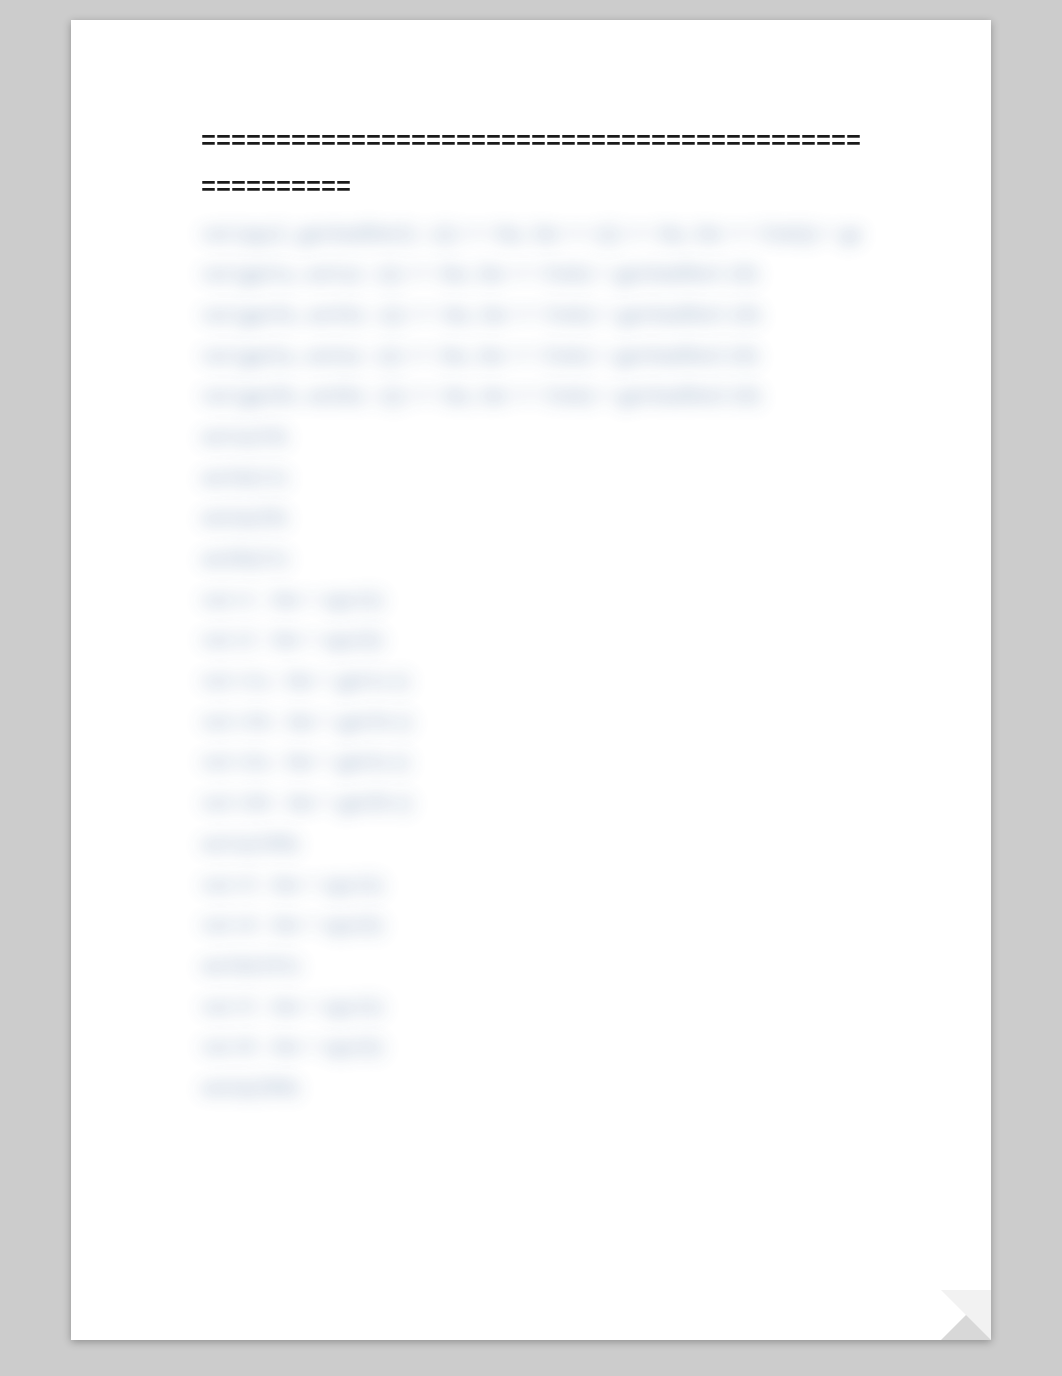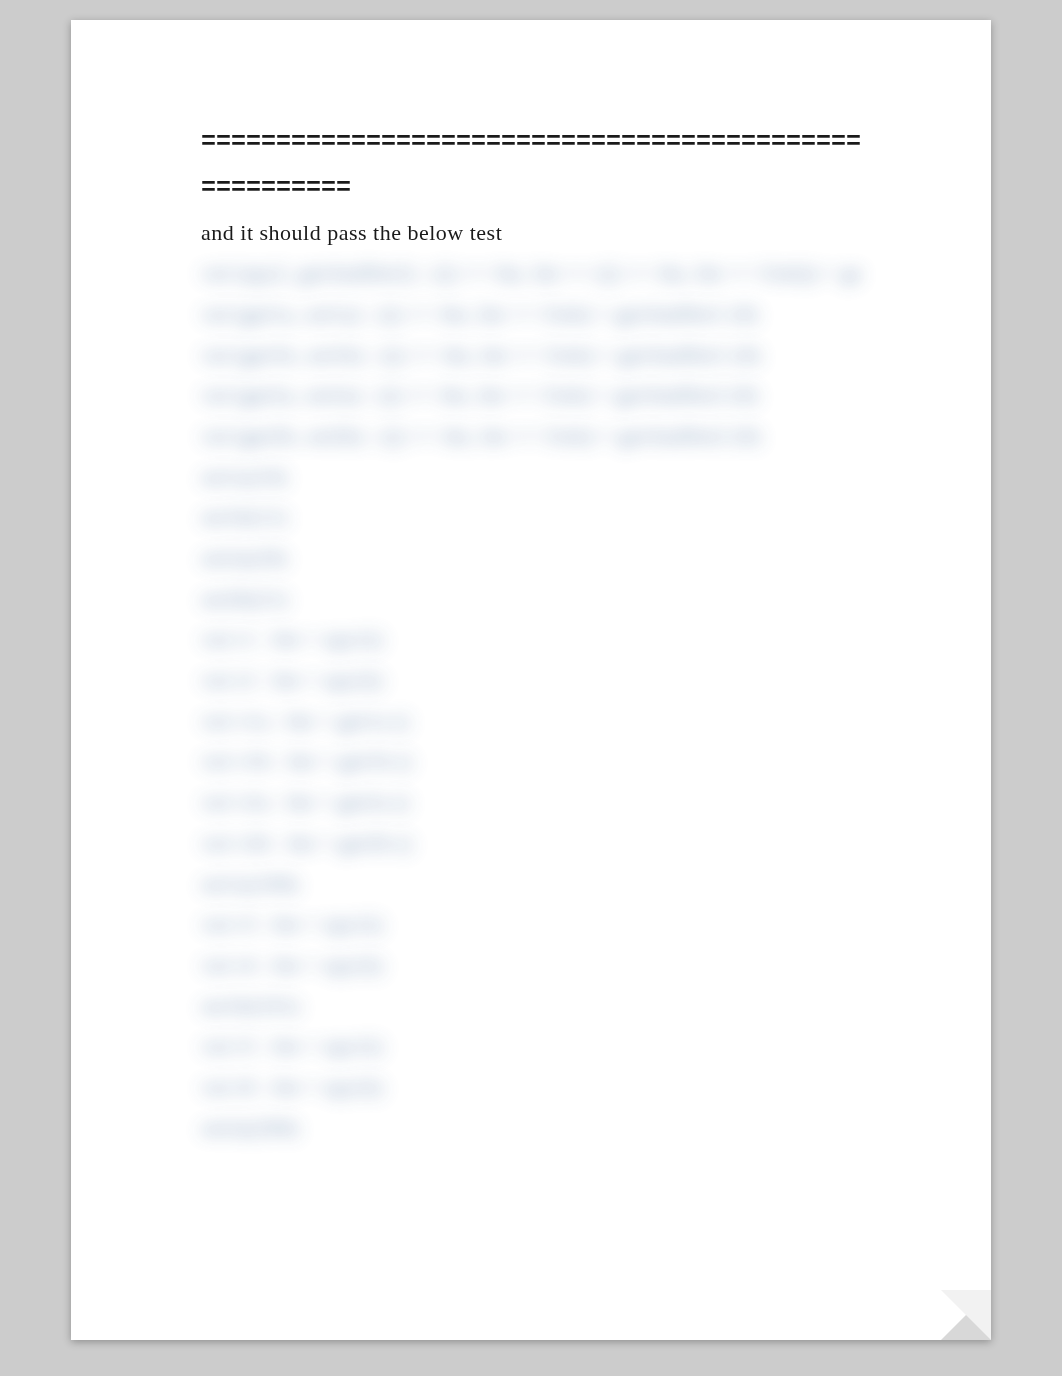--- a/index.html
+++ b/index.html
@@ -105,7 +105,6 @@
     <div class="divider-line">=============================================</div>
     <div class="divider-continuation">==========</div>
 
-    <div class="sharp-line">and it should pass the below test</div>
 
     <div class="blurred-line"> val (spy2, getAndSet2) : (() =&gt; Int, Int =&gt; (() =&gt; Int, Int =&gt; Unit)) = getAndSetSpy ()</div>
     <div class="blurred-line"> val (get1a, set1a) : (() =&gt; Int, Int =&gt; Unit) = getAndSet1 (0)</div>

